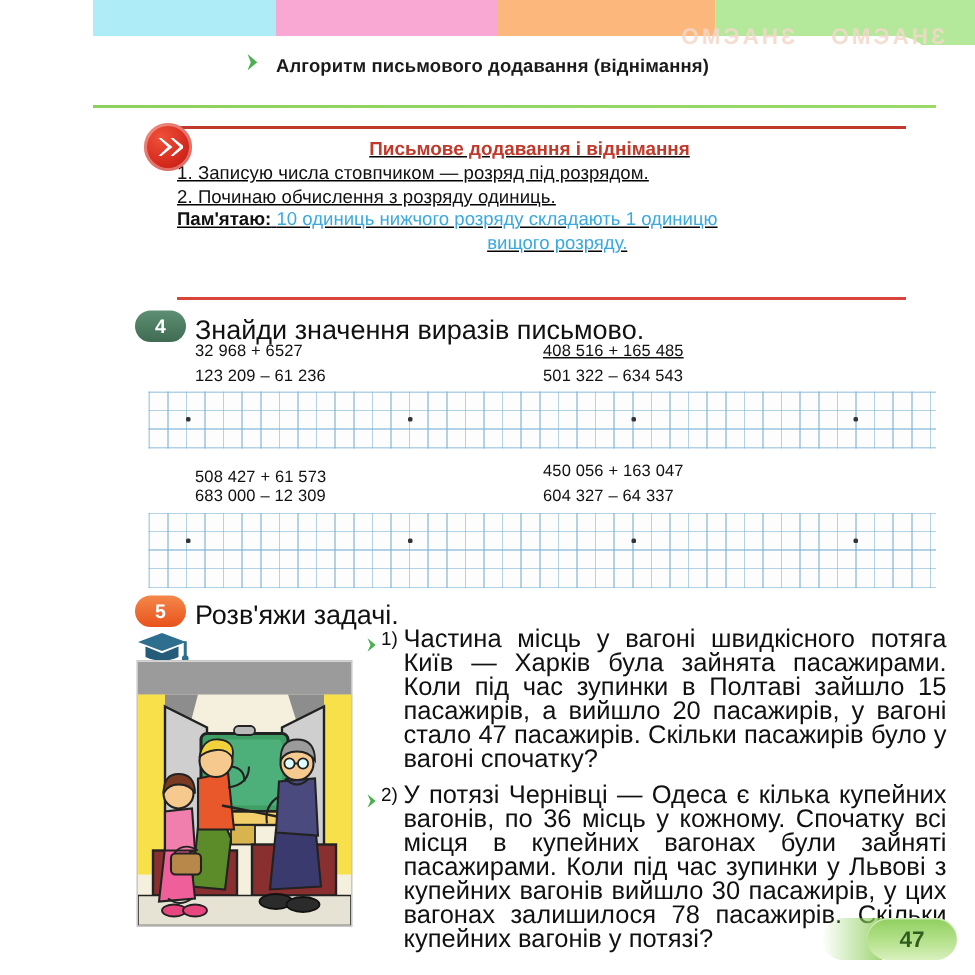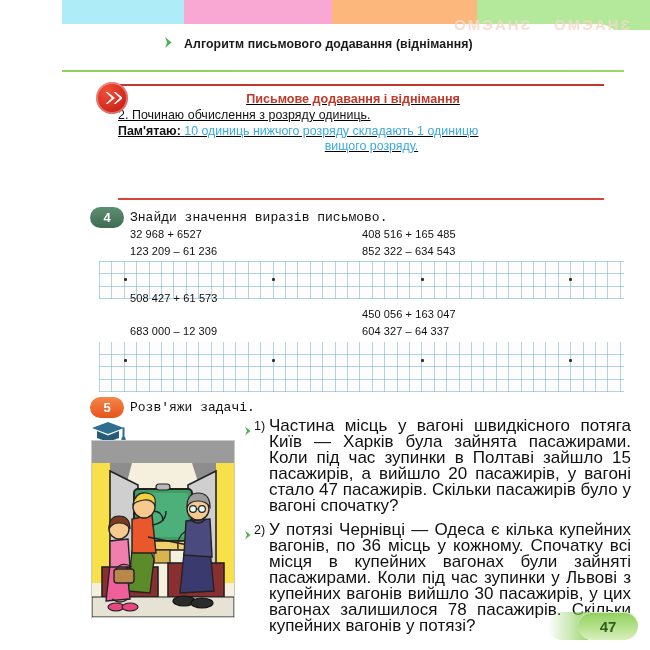--- a/index.html
+++ b/index.html
@@ -167,6 +167,7 @@
   </div>
 
   <div class="rule-title">Письмове додавання і віднімання</div>
+  <div class="rule-line">1. Записую числа стовпчиком — розряд під розрядом.</div>
   <div class="rule-line">2. Починаю обчислення з розряду одиниць.</div>
   <div class="rule-remember">
     <b>Пам'ятаю:</b>

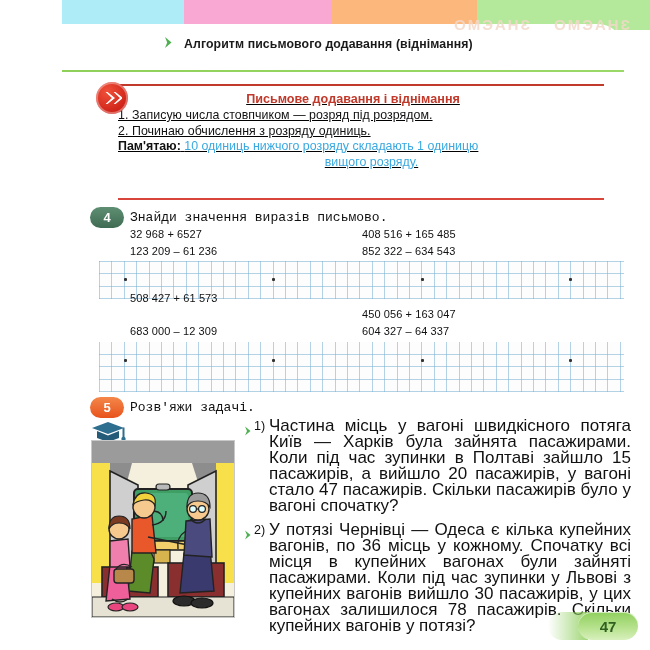--- a/index.html
+++ b/index.html
@@ -82,7 +82,7 @@
   .numbadge.green{background:linear-gradient(180deg,#5e8f73,#3f6b52);}
   .numbadge.orange{background:linear-gradient(180deg,#f4874a,#e8531c);}
 
-  .ex-title{position:absolute;font-size:13px;color:#111;font-weight:normal;font-family:Liberation Mono, monospace;}
+  .ex-title{position:absolute;font-size:18px;color:#111;font-weight:normal;}
 
   .expr{
     position:absolute;font-size:11px;color:#111;white-space:nowrap;

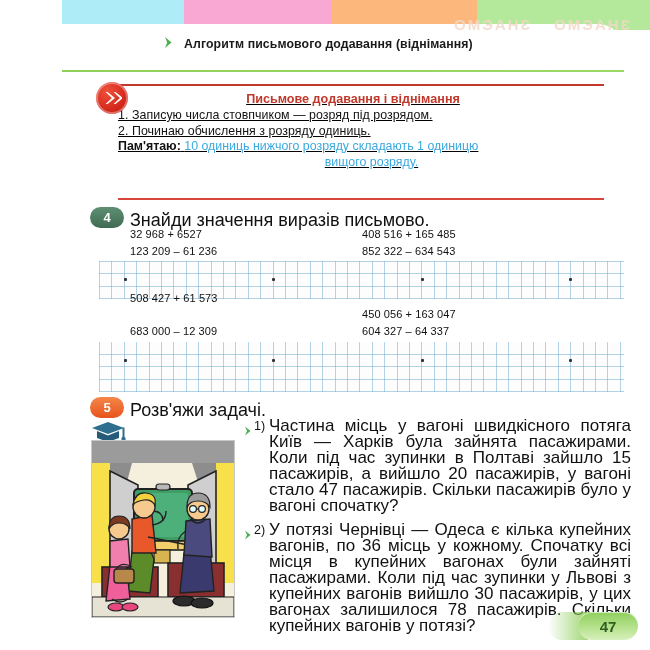--- a/index.html
+++ b/index.html
@@ -182,7 +182,7 @@
 <div class="ex-title" style="left:130px;top:210px;">Знайди значення виразів письмово.</div>
 
 <div class="expr" style="left:130px;top:228px;">32 968 + 6527</div>
-<div class="expr" style="left:362px;top:228px;">408 516 + 165 485</div>
+<div class="expr" style="left:362px;top:228px;text-decoration:underline;">408 516 + 165 485</div>
 <div class="expr" style="left:130px;top:245px;">123 209 – 61 236</div>
 <div class="expr" style="left:362px;top:245px;">852 322 – 634 543</div>
 

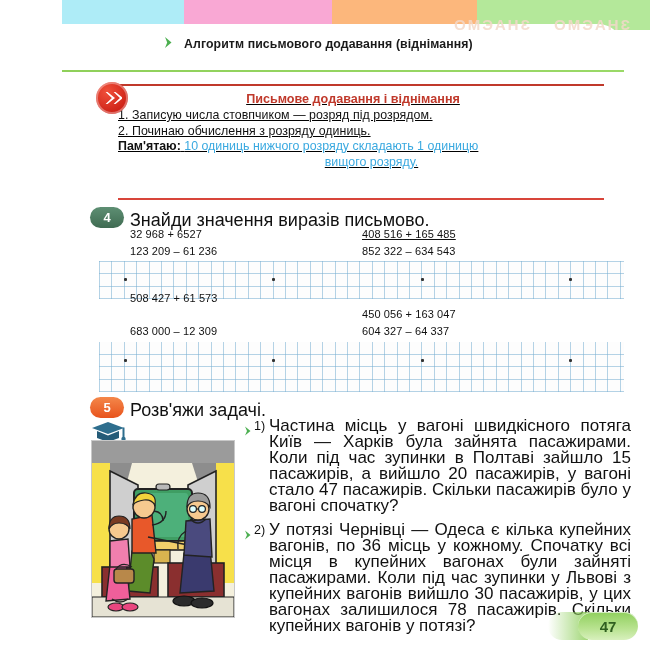--- a/index.html
+++ b/index.html
@@ -184,7 +184,7 @@
 <div class="expr" style="left:130px;top:228px;">32 968 + 6527</div>
 <div class="expr" style="left:362px;top:228px;text-decoration:underline;">408 516 + 165 485</div>
 <div class="expr" style="left:130px;top:245px;">123 209 – 61 236</div>
-<div class="expr" style="left:362px;top:245px;">852 322 – 634 543</div>
+<div class="expr" style="left:362px;top:245px;">501 322 – 634 543</div>
 
 <div class="gridstrip" style="left:99px;top:261px;width:525px;height:38px;">
   <div class="dot" style="left:25px;top:17px;"></div>

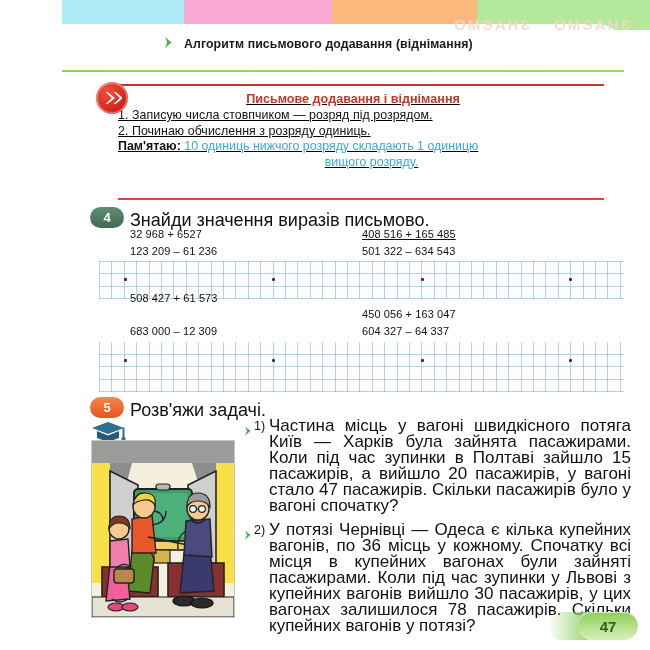--- a/index.html
+++ b/index.html
@@ -193,7 +193,7 @@
   <div class="dot" style="left:470px;top:17px;"></div>
 </div>
 
-<div class="expr" style="left:130px;top:292px;">508 427 + 61 573</div>
+<div class="expr" style="left:130px;top:312px;">508 427 + 61 573</div>
 <div class="expr" style="left:362px;top:308px;">450 056 + 163 047</div>
 <div class="expr" style="left:130px;top:325px;">683 000 – 12 309</div>
 <div class="expr" style="left:362px;top:325px;">604 327 – 64 337</div>

